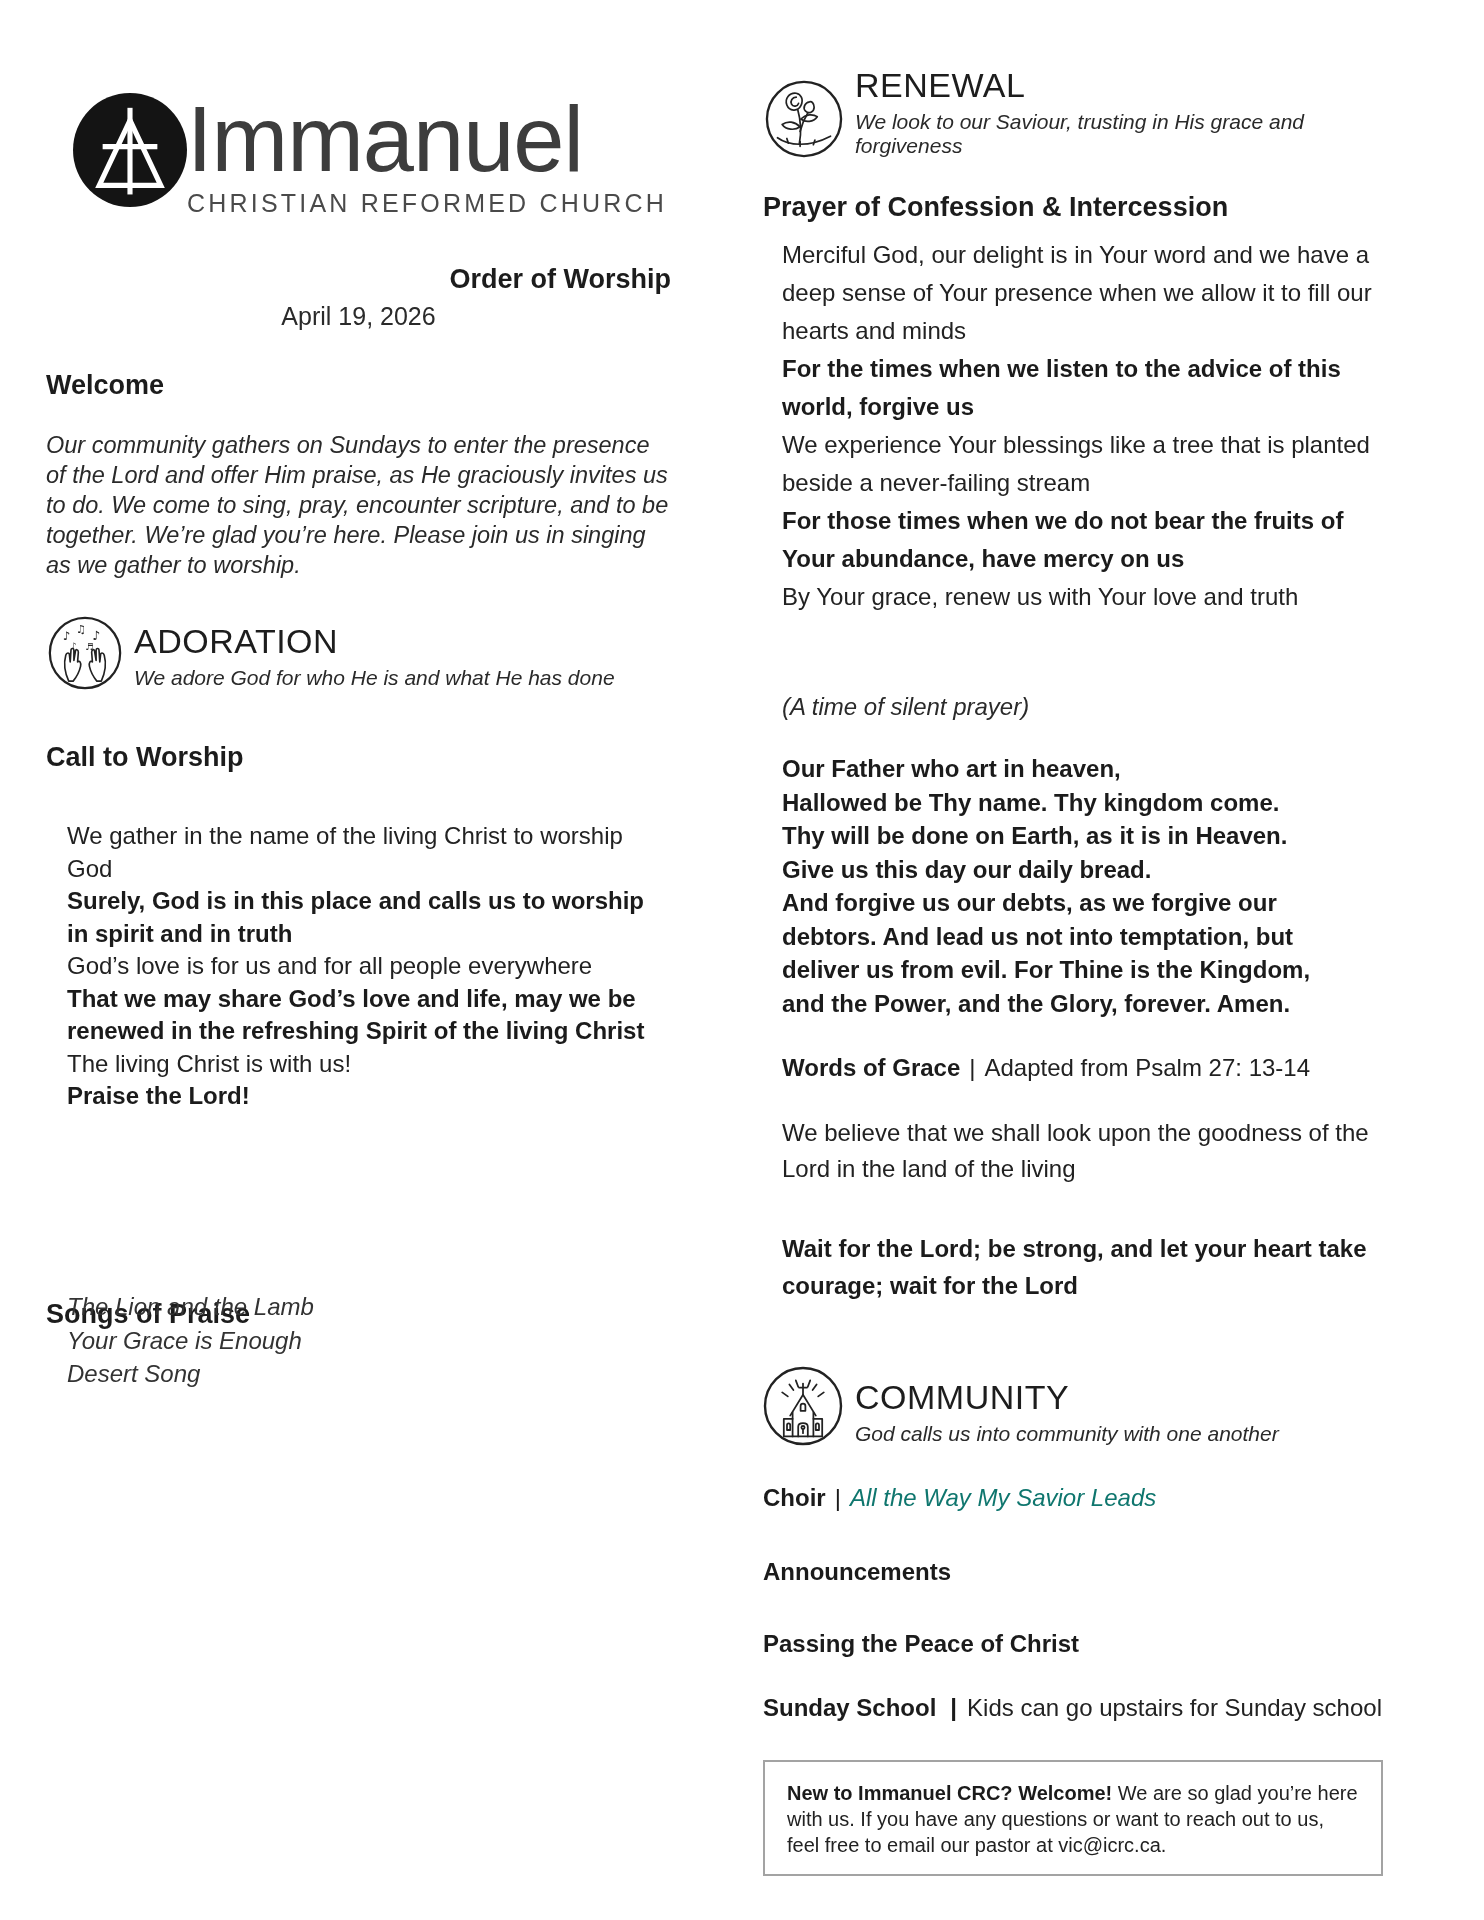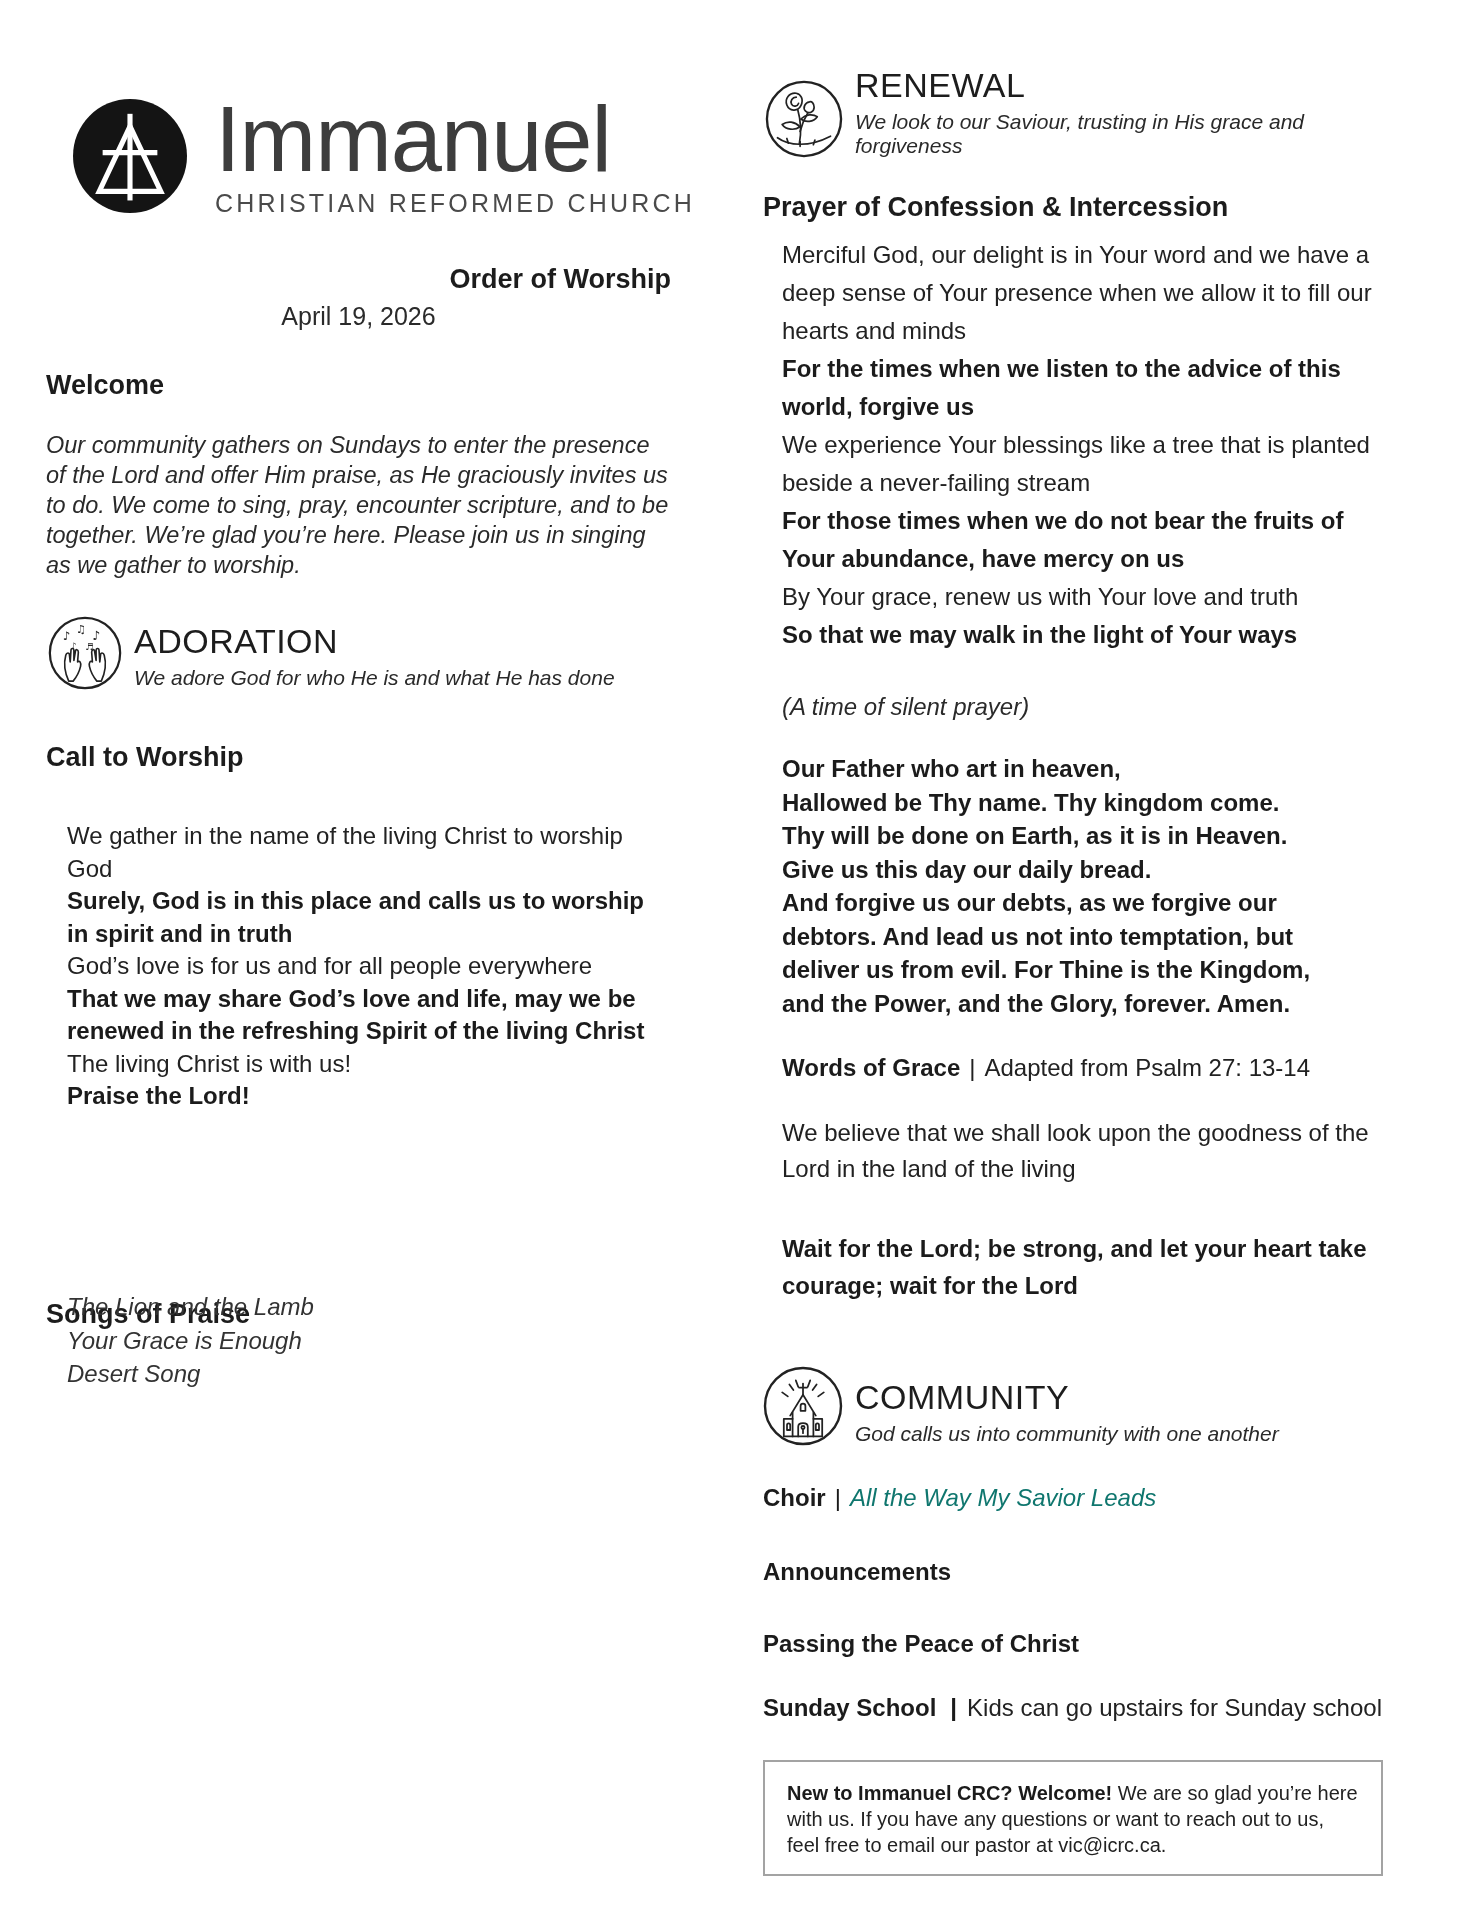--- a/index.html
+++ b/index.html
@@ -13,7 +13,7 @@
   .blk{position:absolute;left:0;}
 
   
-  .logo-row{top:93px;display:flex;align-items:center;gap:28px;left:27px;}
+  .logo-row{top:93px;display:flex;gap:0;left:27px;}
   .logo-mark{width:114px;height:114px;flex:0 0 auto;}
   .logo-name{font-size:92px;font-weight:400;color:#3d3d3d;letter-spacing:-1px;line-height:1;}
   .logo-tagline{font-size:25px;color:#4a4a4a;letter-spacing:3.2px;margin-top:4px;white-space:nowrap;}

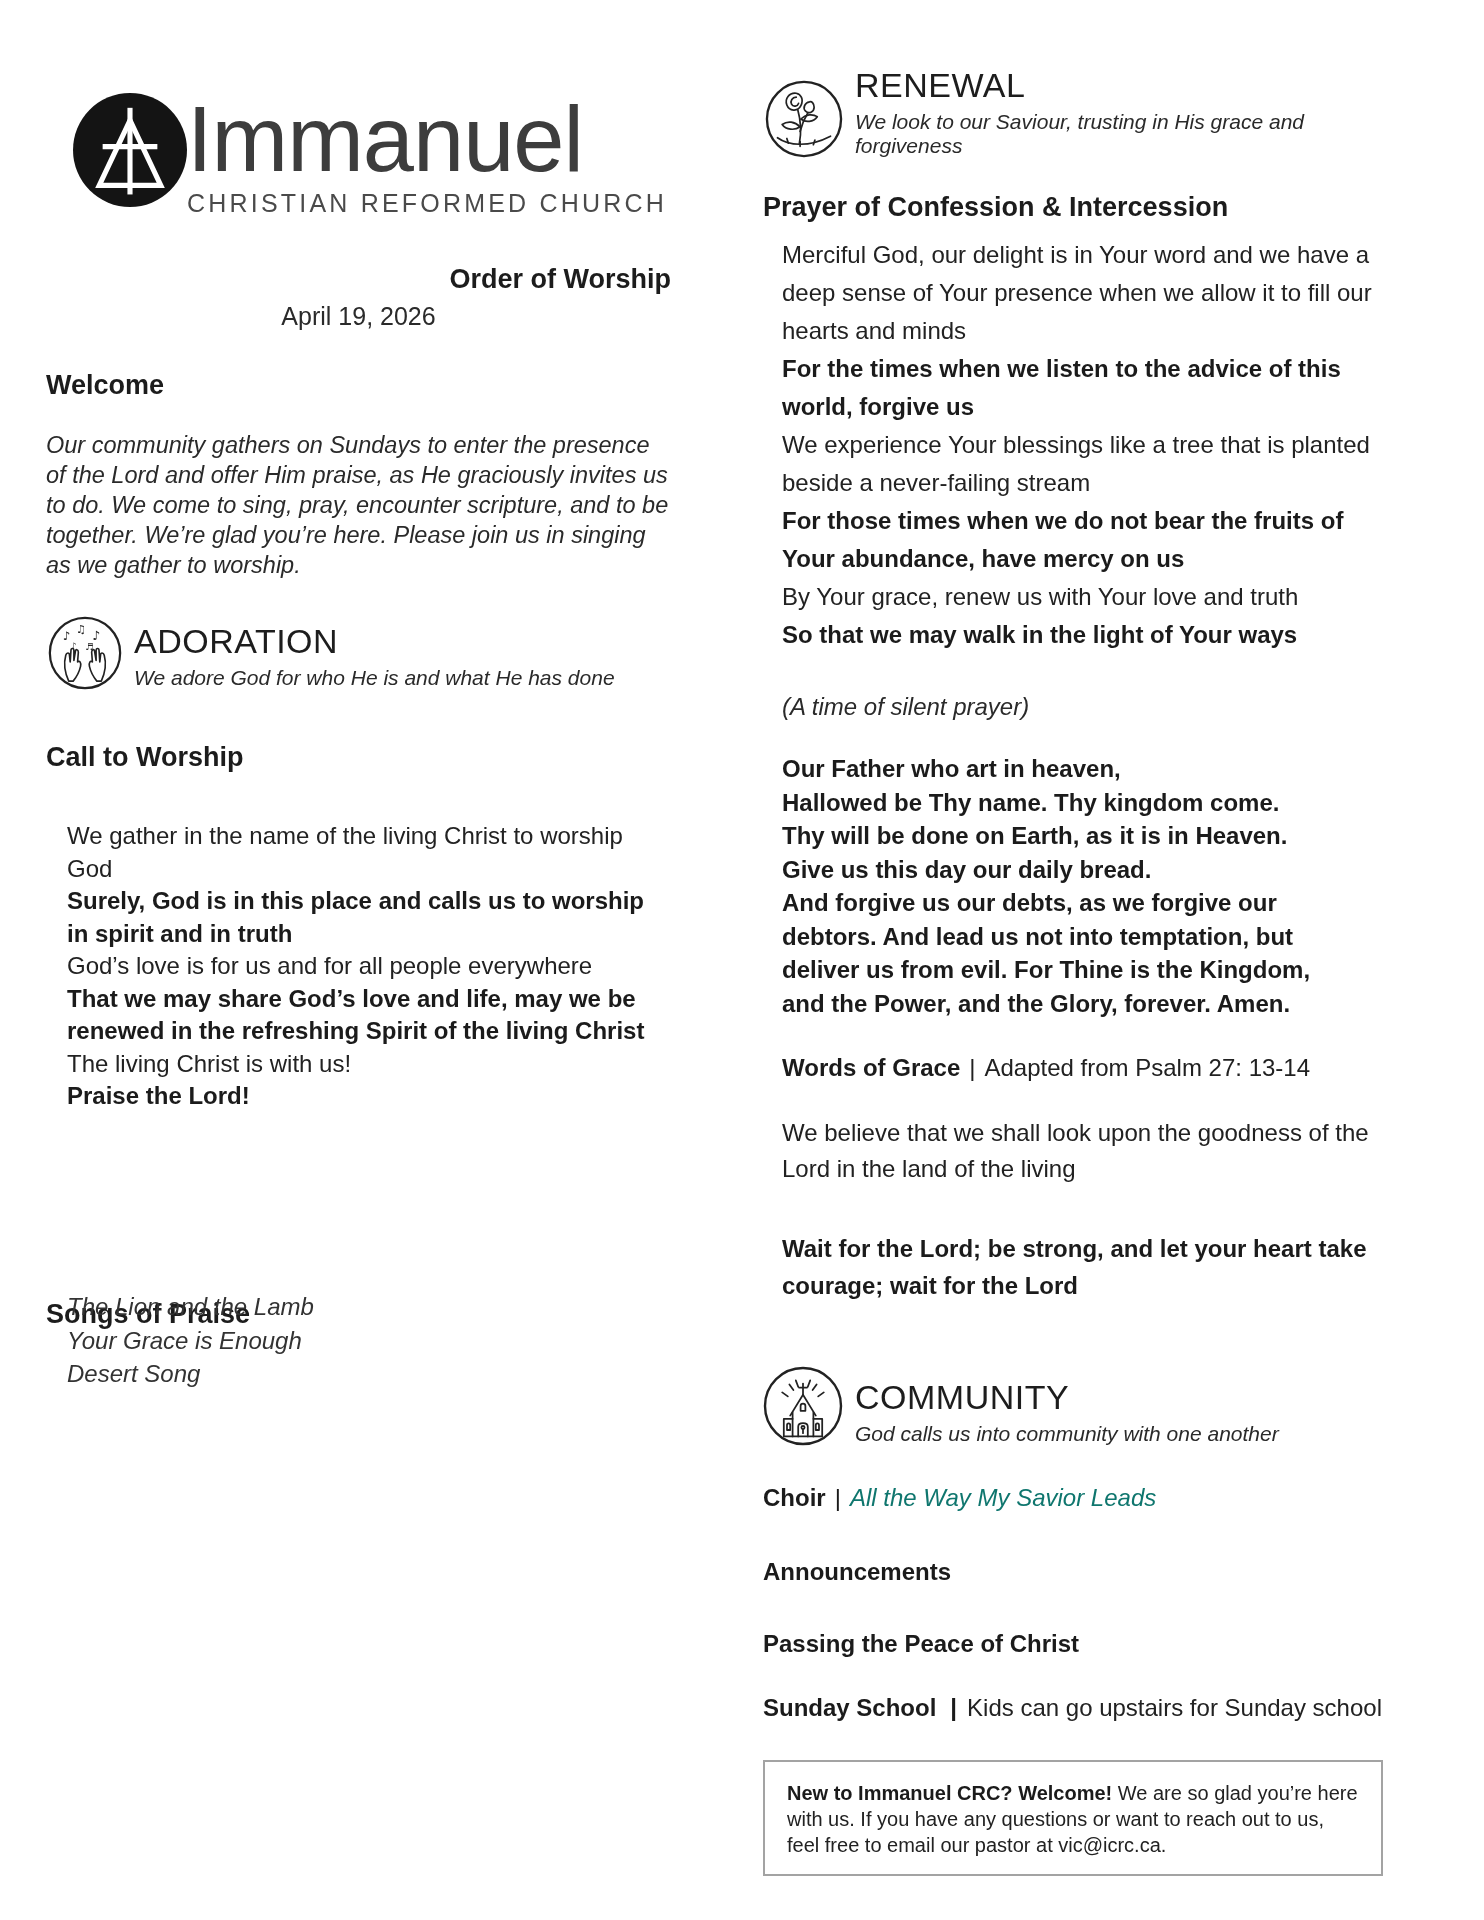--- a/index.html
+++ b/index.html
@@ -168,7 +168,6 @@
       <div class="line-regular">We experience Your blessings like a tree that is planted beside a never-failing stream</div>
       <div class="line-bold">For those times when we do not bear the fruits of Your abundance, have mercy on us</div>
       <div class="line-regular">By Your grace, renew us with Your love and truth</div>
-      <div class="line-bold">So that we may walk in the light of Your ways</div>
     </div>
 
     <div class="blk silent">(A time of silent prayer)</div>

